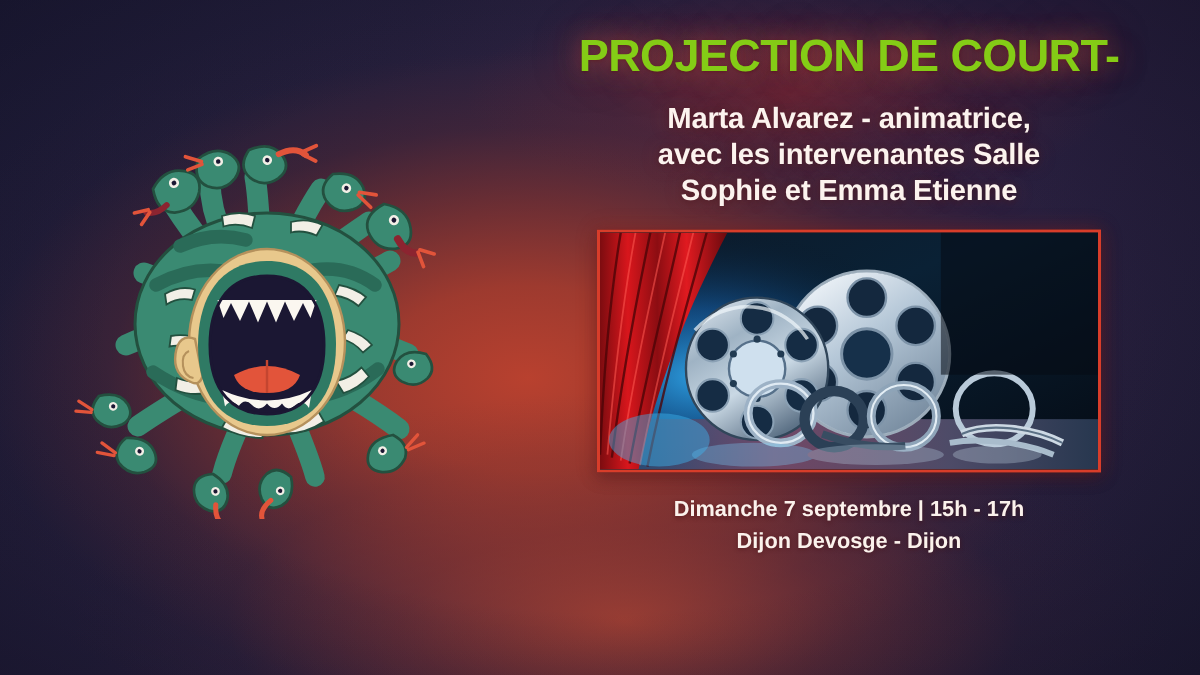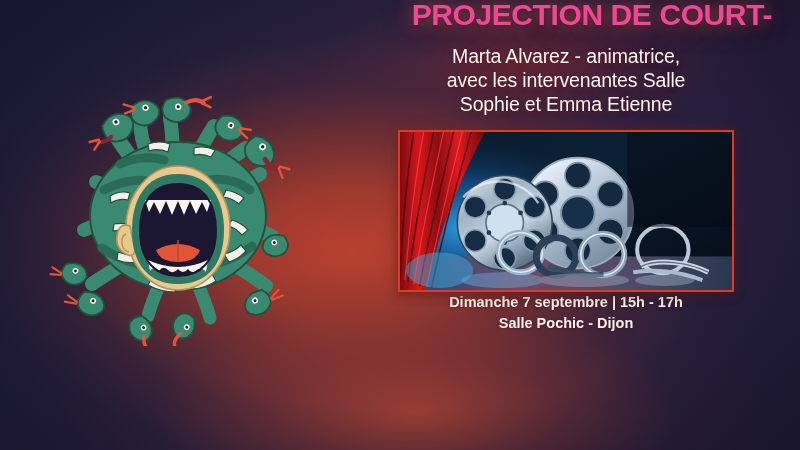--- a/index.html
+++ b/index.html
@@ -39,9 +39,9 @@
     display:flex;flex-direction:column;align-items:center;}
 
   .title{
-    width:412px;text-align:right;
+    margin-top:23px;width:412px;text-align:center;
     font-size:30px;line-height:0.99;font-weight:bold;letter-spacing:-0.4px;
-    color:#ec4899;text-transform:uppercase;
+    color:#84cc16;text-transform:uppercase;
     text-shadow:0 0 16px rgba(236,96,70,0.55),0 0 34px rgba(200,56,46,0.40),0 1px 2px rgba(60,10,18,0.55);
   }
   .subtitle{

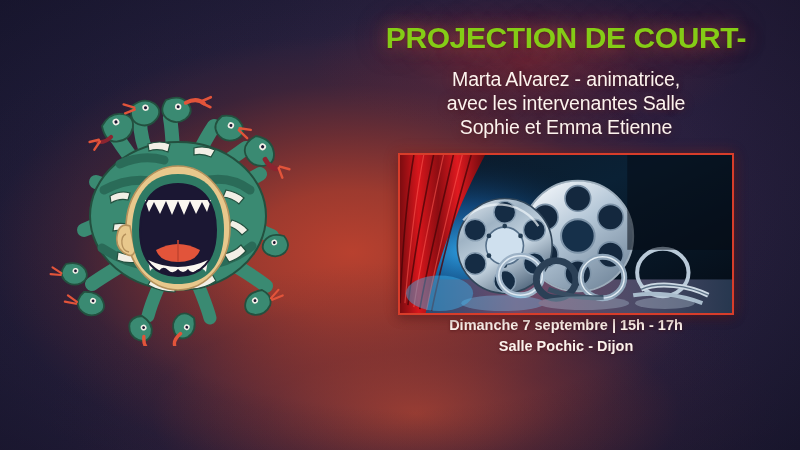--- a/index.html
+++ b/index.html
@@ -46,7 +46,7 @@
   }
   .subtitle{
     margin-top:14px;width:396px;text-align:center;
-    font-size:19.5px;line-height:1.24;font-weight:normal;letter-spacing:-0.15px;
+    font-size:19.5px;line-height:1.24;font-weight:bold;letter-spacing:-0.15px;
     color:#fcf3ee;
     text-shadow:0 1px 4px rgba(70,16,22,0.55),0 0 14px rgba(210,80,60,0.22);
   }

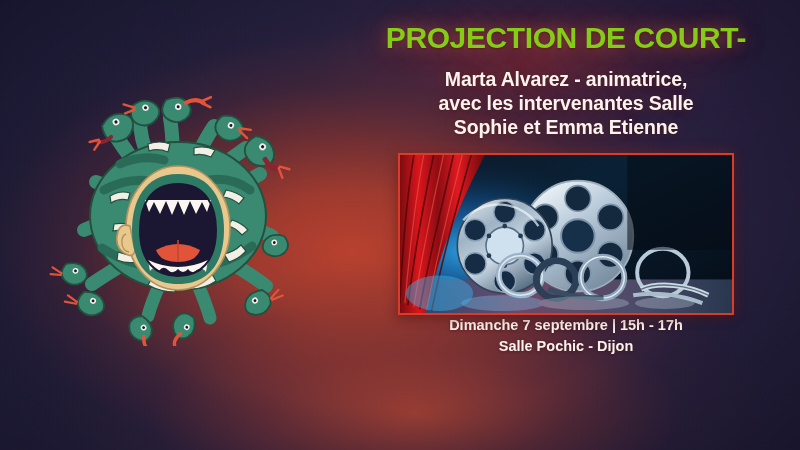--- a/index.html
+++ b/index.html
@@ -61,7 +61,7 @@
   .photo-frame svg{display:block;width:100%;height:100%;}
 
   
-  .footer{width:420px;text-align:center;}
+  .footer{margin-top:15px;width:420px;text-align:center;}
   .footer div{
     font-size:14.5px;font-weight:bold;line-height:1.45;color:#fbf2ec;
     text-shadow:0 1px 3px rgba(70,16,22,0.6);

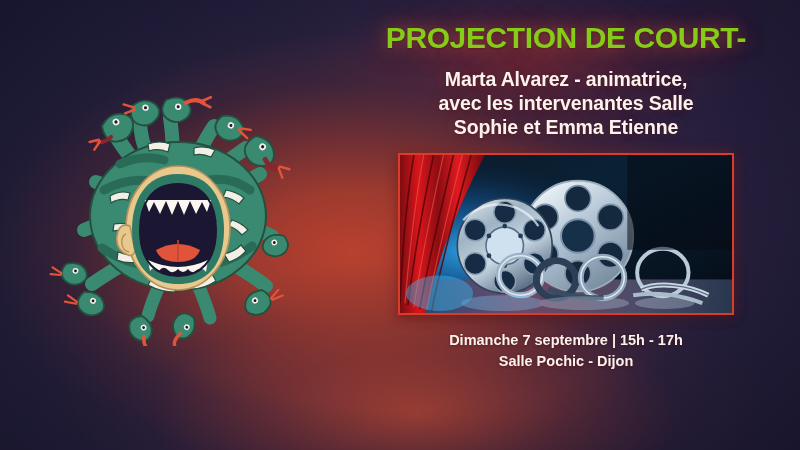--- a/index.html
+++ b/index.html
@@ -368,7 +368,7 @@
 
     <div class="footer">
       <div>Dimanche 7 septembre | 15h - 17h</div>
-      <div>Salle Pochic - Dijon</div>
+      <div>Dijon Devosge - Dijon</div>
     </div>
 
   </div>

